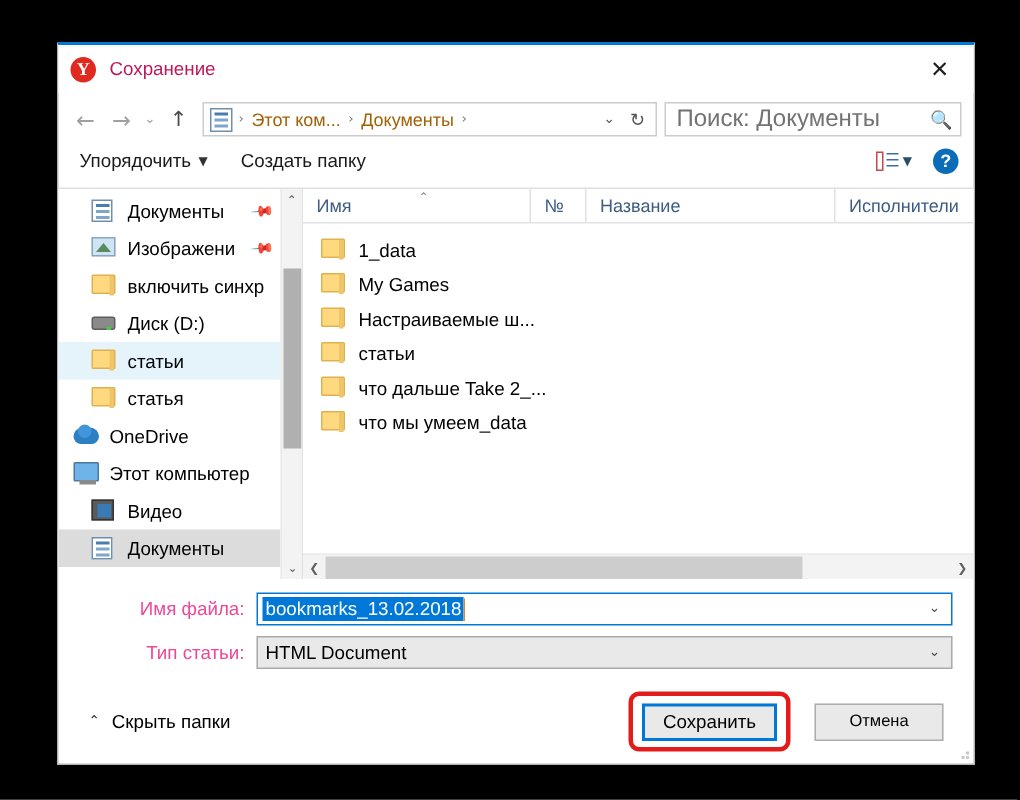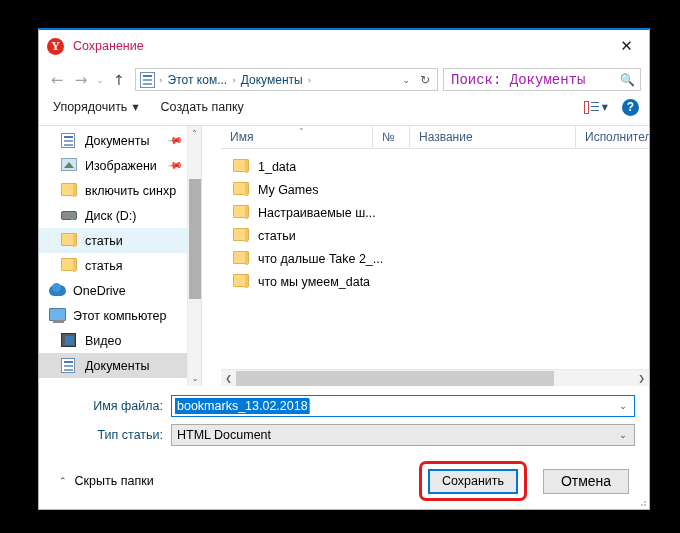--- a/index.html
+++ b/index.html
@@ -107,7 +107,7 @@
   }
   .crumb {
     font-size: 12px;
-    color: #0c4a6e;
+    color: #a16207;
     padding: 0 3px;
     white-space: nowrap;
   }

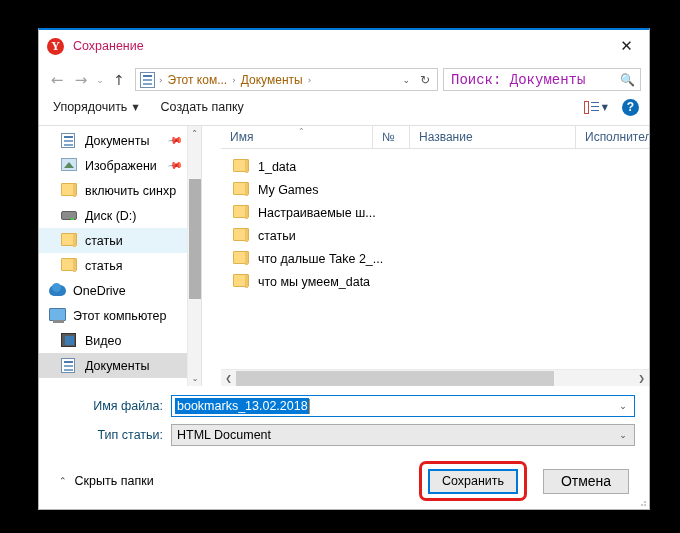--- a/index.html
+++ b/index.html
@@ -142,9 +142,8 @@
   }
   .searchbox .ph {
     flex: 1;
-    font-size: 14px;
-    color: #a21caf;
-    font-family: Liberation Mono, monospace;
+    font-size: 16px;
+    color: #737373;
   }
   .search-icon {
     font-size: 12px;

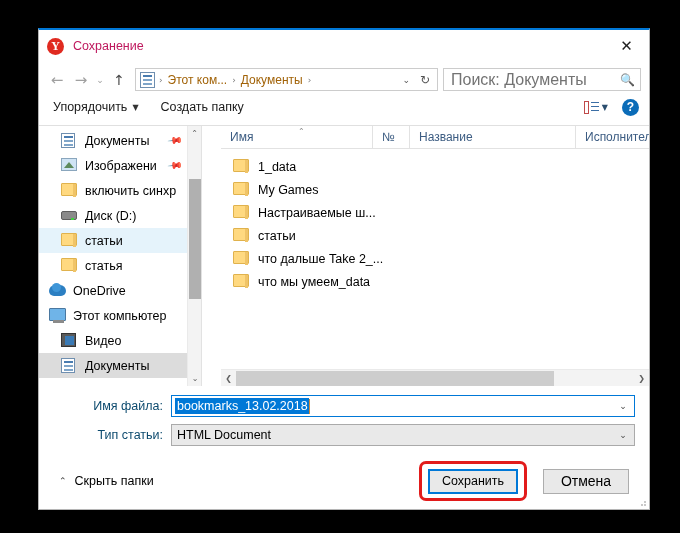--- a/index.html
+++ b/index.html
@@ -388,7 +388,6 @@
     background: #ffffff;
     position: relative;
     overflow: hidden;
-    padding-left: 19px;
   }
   .colhead {
     height: 23px;

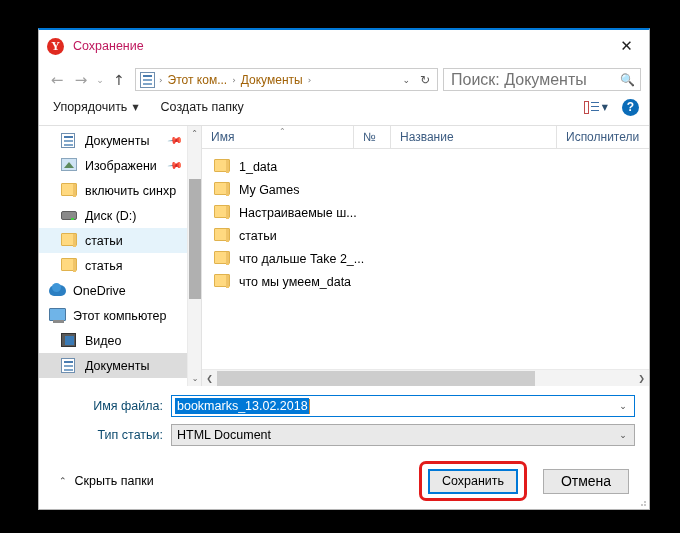--- a/index.html
+++ b/index.html
@@ -476,7 +476,7 @@
     width: 118px;
     text-align: right;
     font-size: 12.5px;
-    color: #0c4a6e;
+    color: #ec4899;
     padding-right: 8px;
     flex: none;
   }

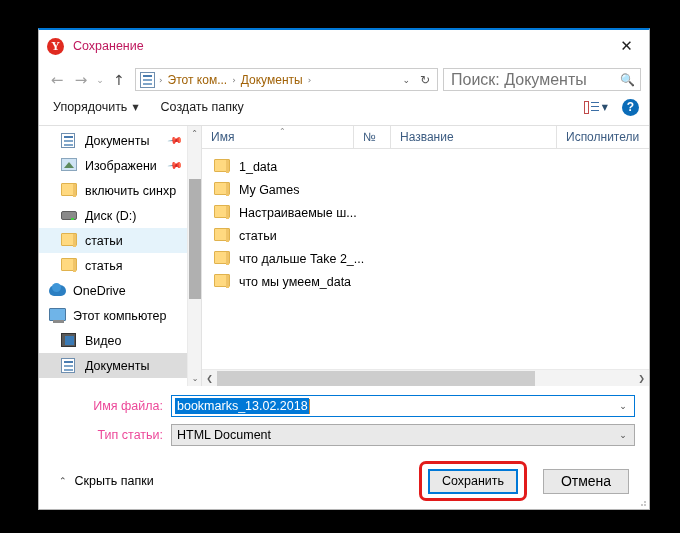--- a/index.html
+++ b/index.html
@@ -577,7 +577,7 @@
     display: flex;
     align-items: center;
     justify-content: center;
-    font-size: 14px;
+    font-size: 11px;
     color: #000000;
     margin-right: 6px;
   }

